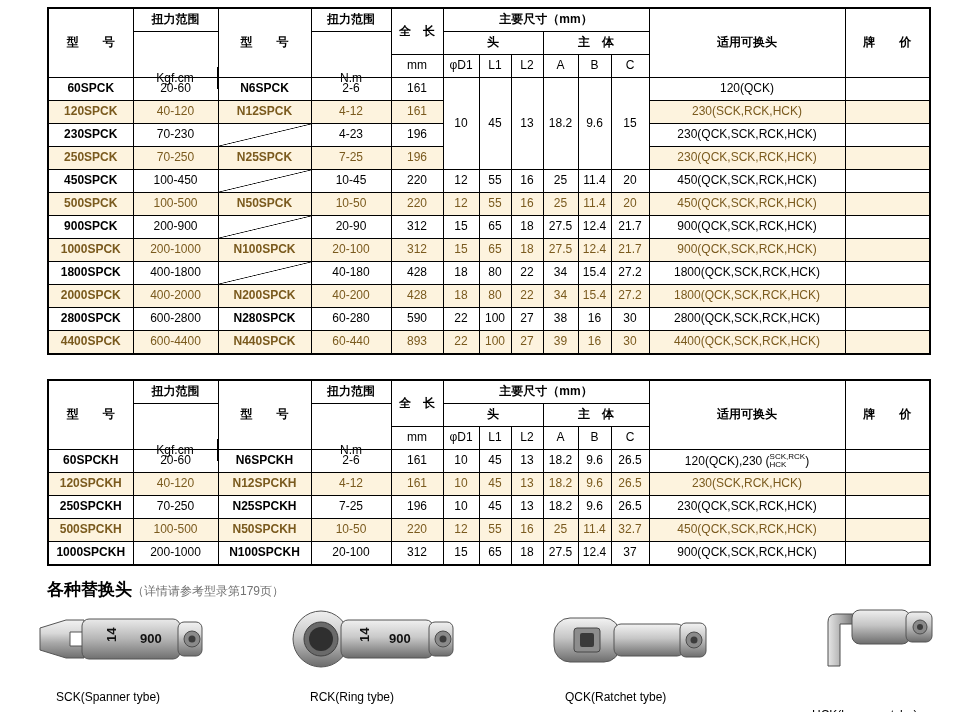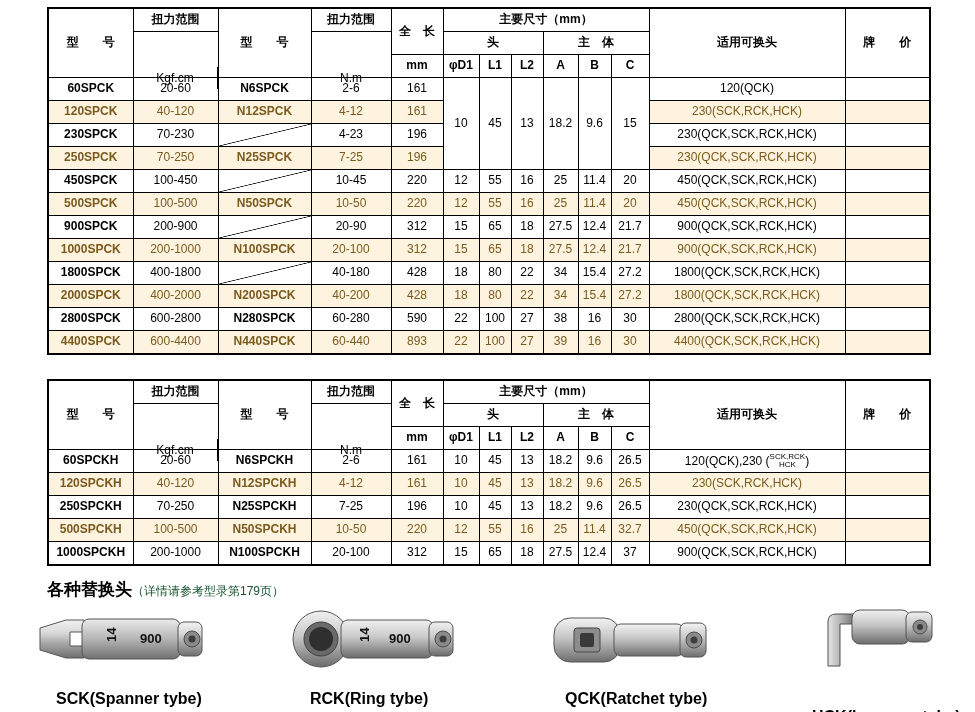--- a/index.html
+++ b/index.html
@@ -28,7 +28,7 @@
     line-height:1.1;
   }
   .hdr td{font-weight:bold;font-size:14px;background:#fff;}
-  .unitrow td{font-size:12px;font-weight:bold;}
+  .unitrow td{font-size:12px;font-weight:normal;}
   .rowA td{background:#ffffff;}
   .rowB td{background:#fdf3de;}
   .rowB td.model,.rowB td.torque{color:#7a5a1e;}

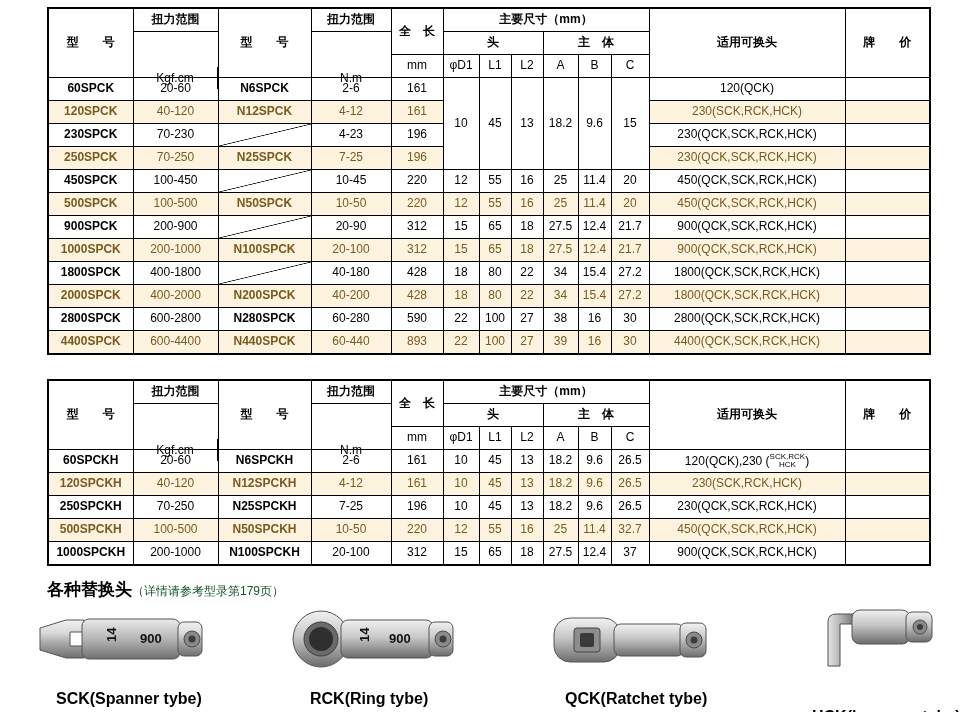--- a/index.html
+++ b/index.html
@@ -60,7 +60,7 @@
     position:absolute;font-size:16px;font-weight:bold;white-space:nowrap;
   }
 
-  .small-note{font-size:8px;line-height:1.05;display:inline-block;vertical-align:middle;text-align:center;}
+  .small-note{font-size:8px;line-height:1.05;display:inline-block;vertical-align:middle;text-align:left;}
 </style>
 </head>
 <body>

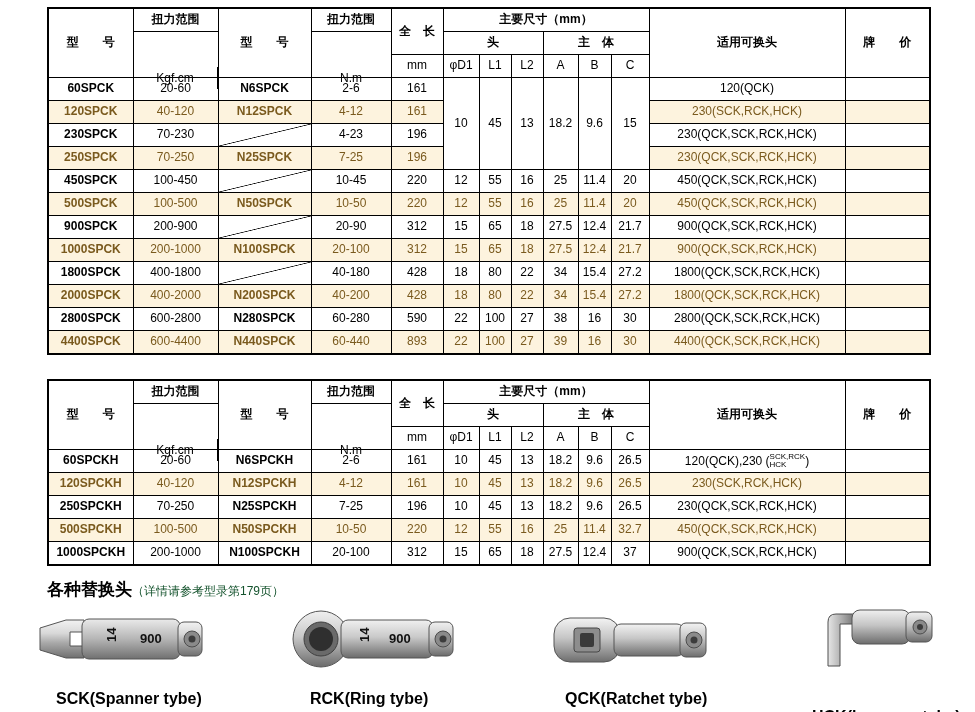--- a/index.html
+++ b/index.html
@@ -51,7 +51,7 @@
     font-size:17px;font-weight:bold;
   }
   .section-title .sub{
-    font-size:12px;font-weight:normal;color:#14532d;
+    font-size:12px;font-weight:normal;color:#737373;
   }
 
   .heads{position:absolute;left:0;top:598px;width:870px;height:114px;padding-left:22px;}

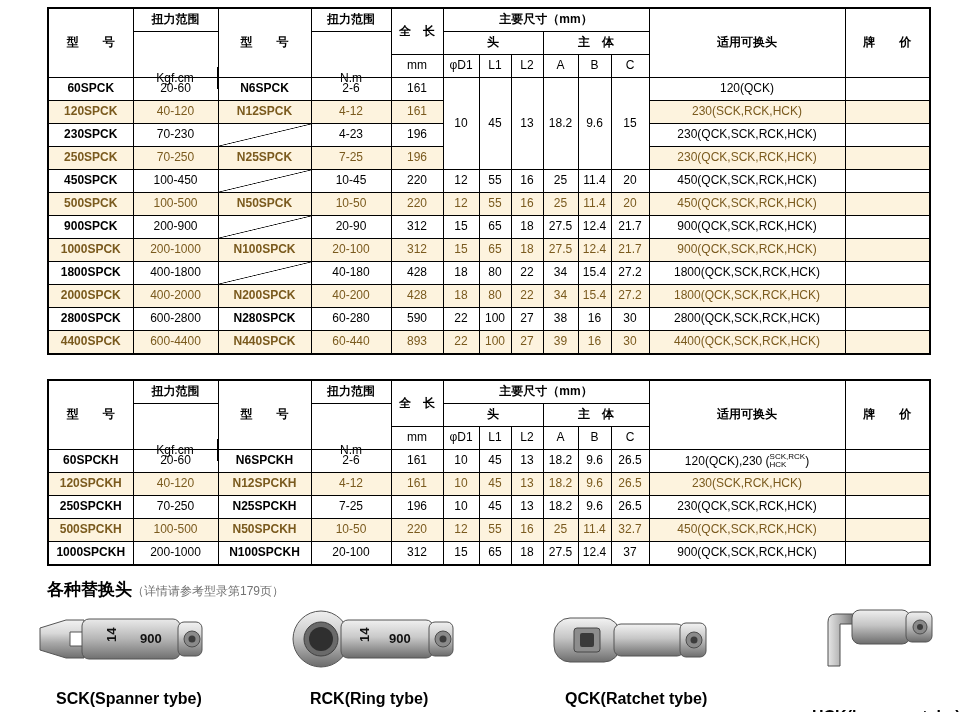--- a/index.html
+++ b/index.html
@@ -57,7 +57,7 @@
   .heads{position:absolute;left:0;top:598px;width:870px;height:114px;padding-left:22px;}
   .head-item{position:absolute;text-align:center;}
   .head-caption{
-    position:absolute;font-size:16px;font-weight:bold;white-space:nowrap;
+    position:absolute;font-size:12px;font-weight:normal;white-space:nowrap;
   }
 
   .small-note{font-size:8px;line-height:1.05;display:inline-block;vertical-align:middle;text-align:left;}

